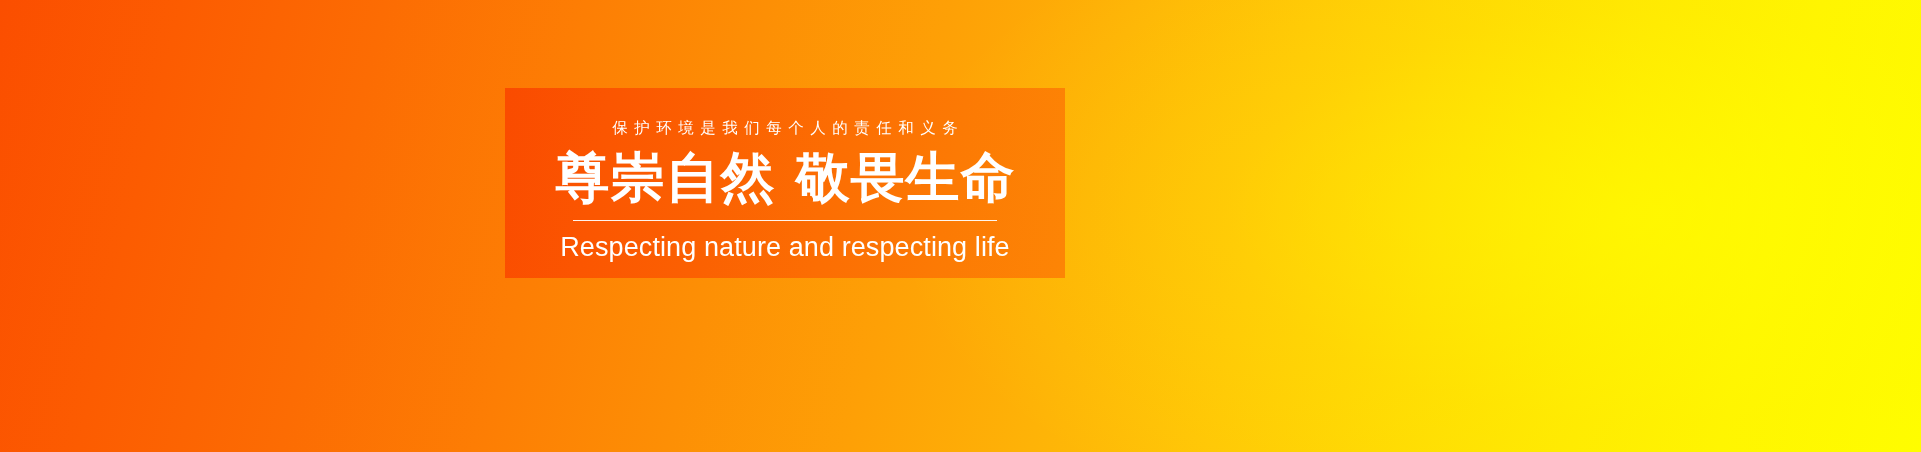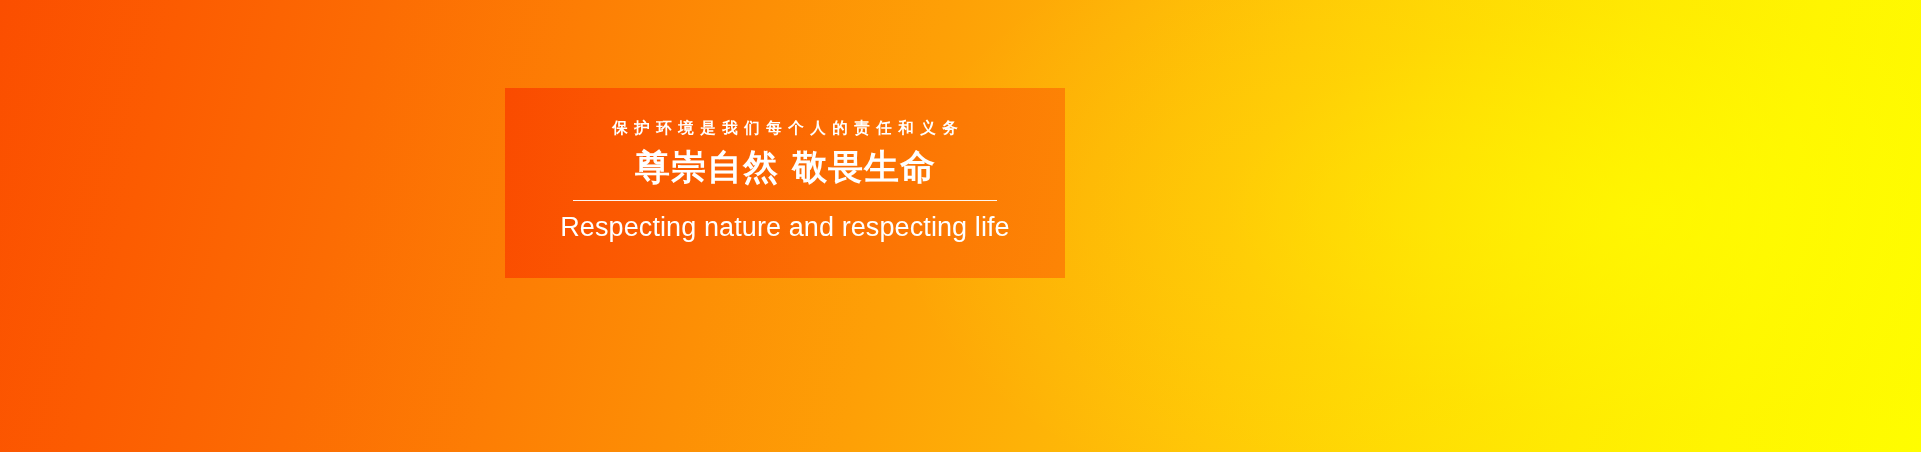--- a/index.html
+++ b/index.html
@@ -86,7 +86,7 @@
     text-indent: 6.5px;
     line-height: 1;
     white-space: nowrap;
-    font-weight: 700;
+    font-weight: 400;
     font-family: "DejaVu Sans", "Liberation Sans", sans-serif;
   }
 

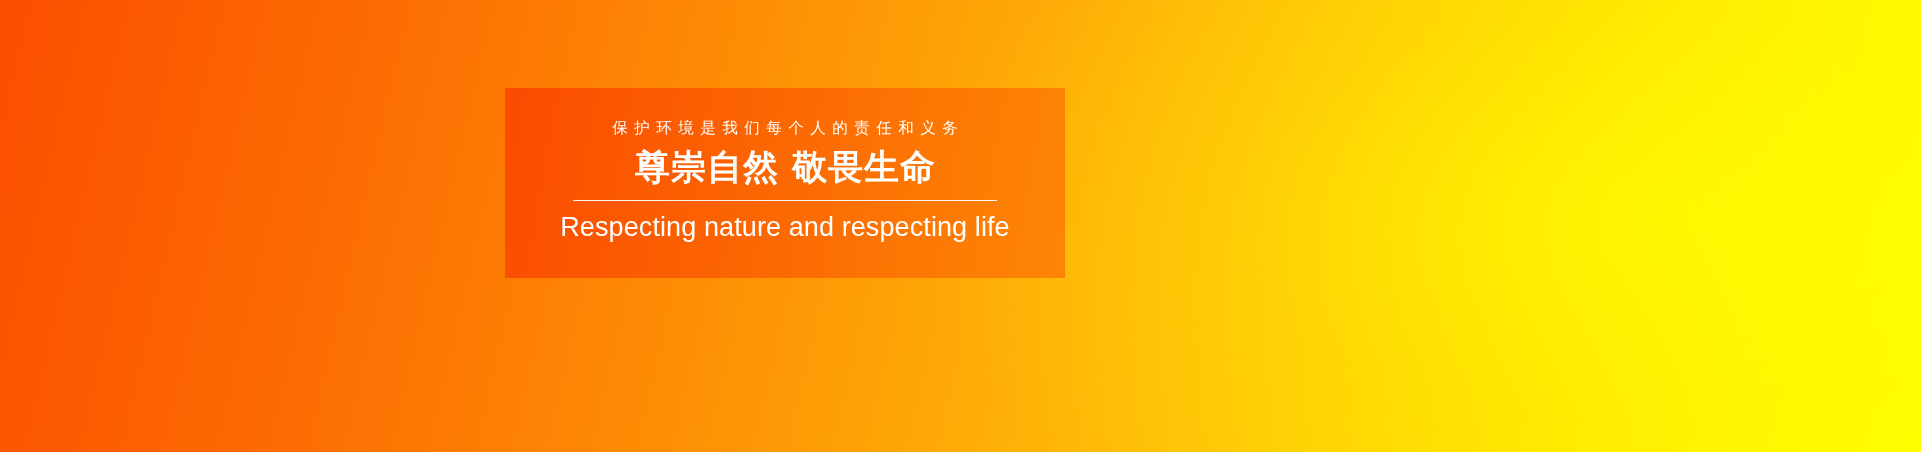--- a/index.html
+++ b/index.html
@@ -93,7 +93,7 @@
   #headline {
     margin-top: 12px;
     color: #ffffff;
-    font-size: 35px;
+    font-size: 54px;
     font-weight: 700;
     letter-spacing: 1px;
     text-indent: 1px;

